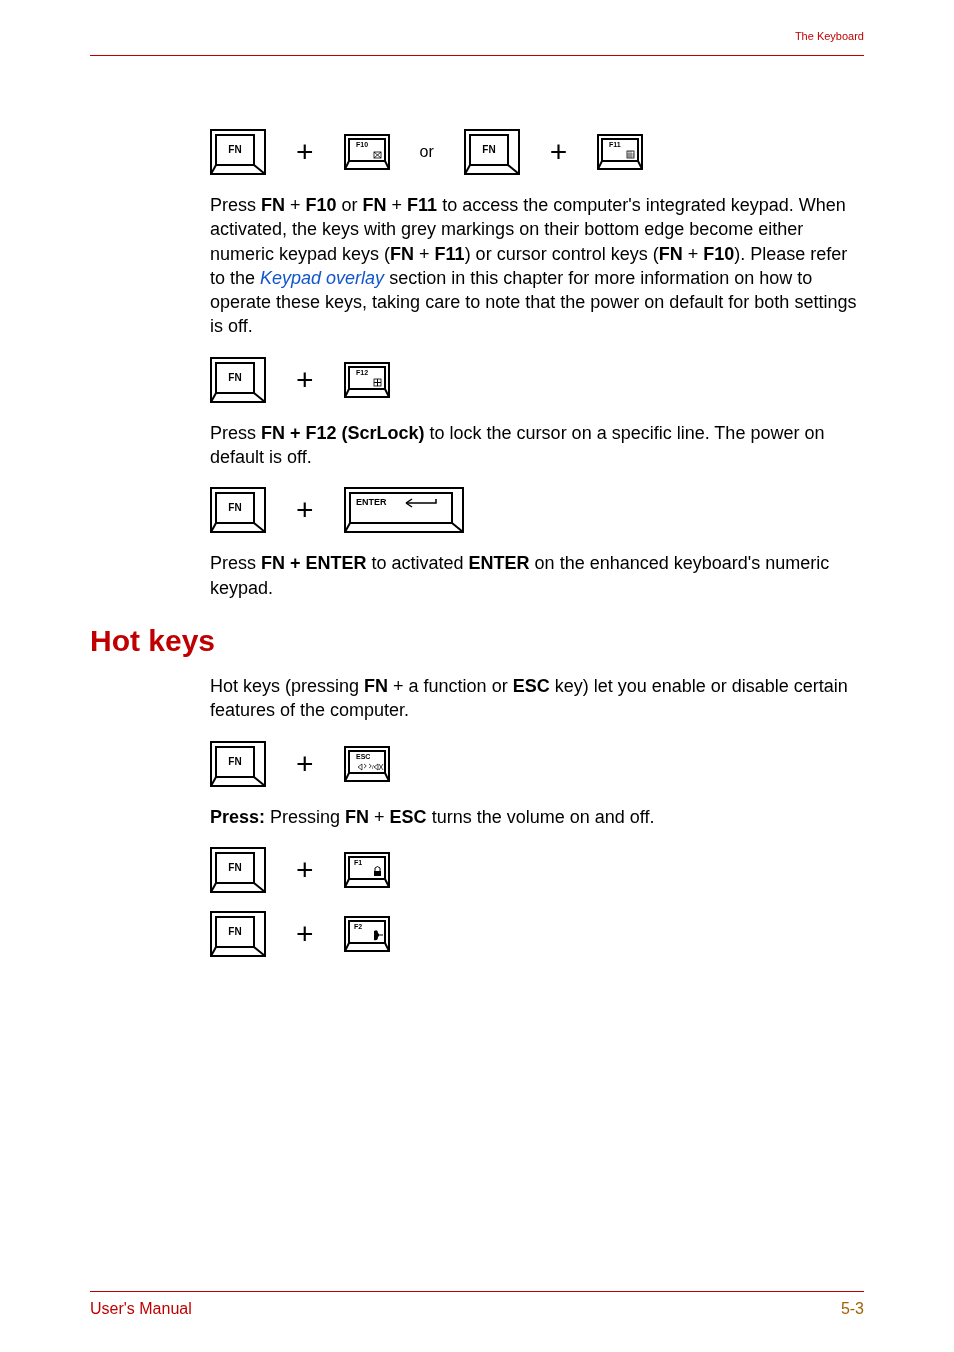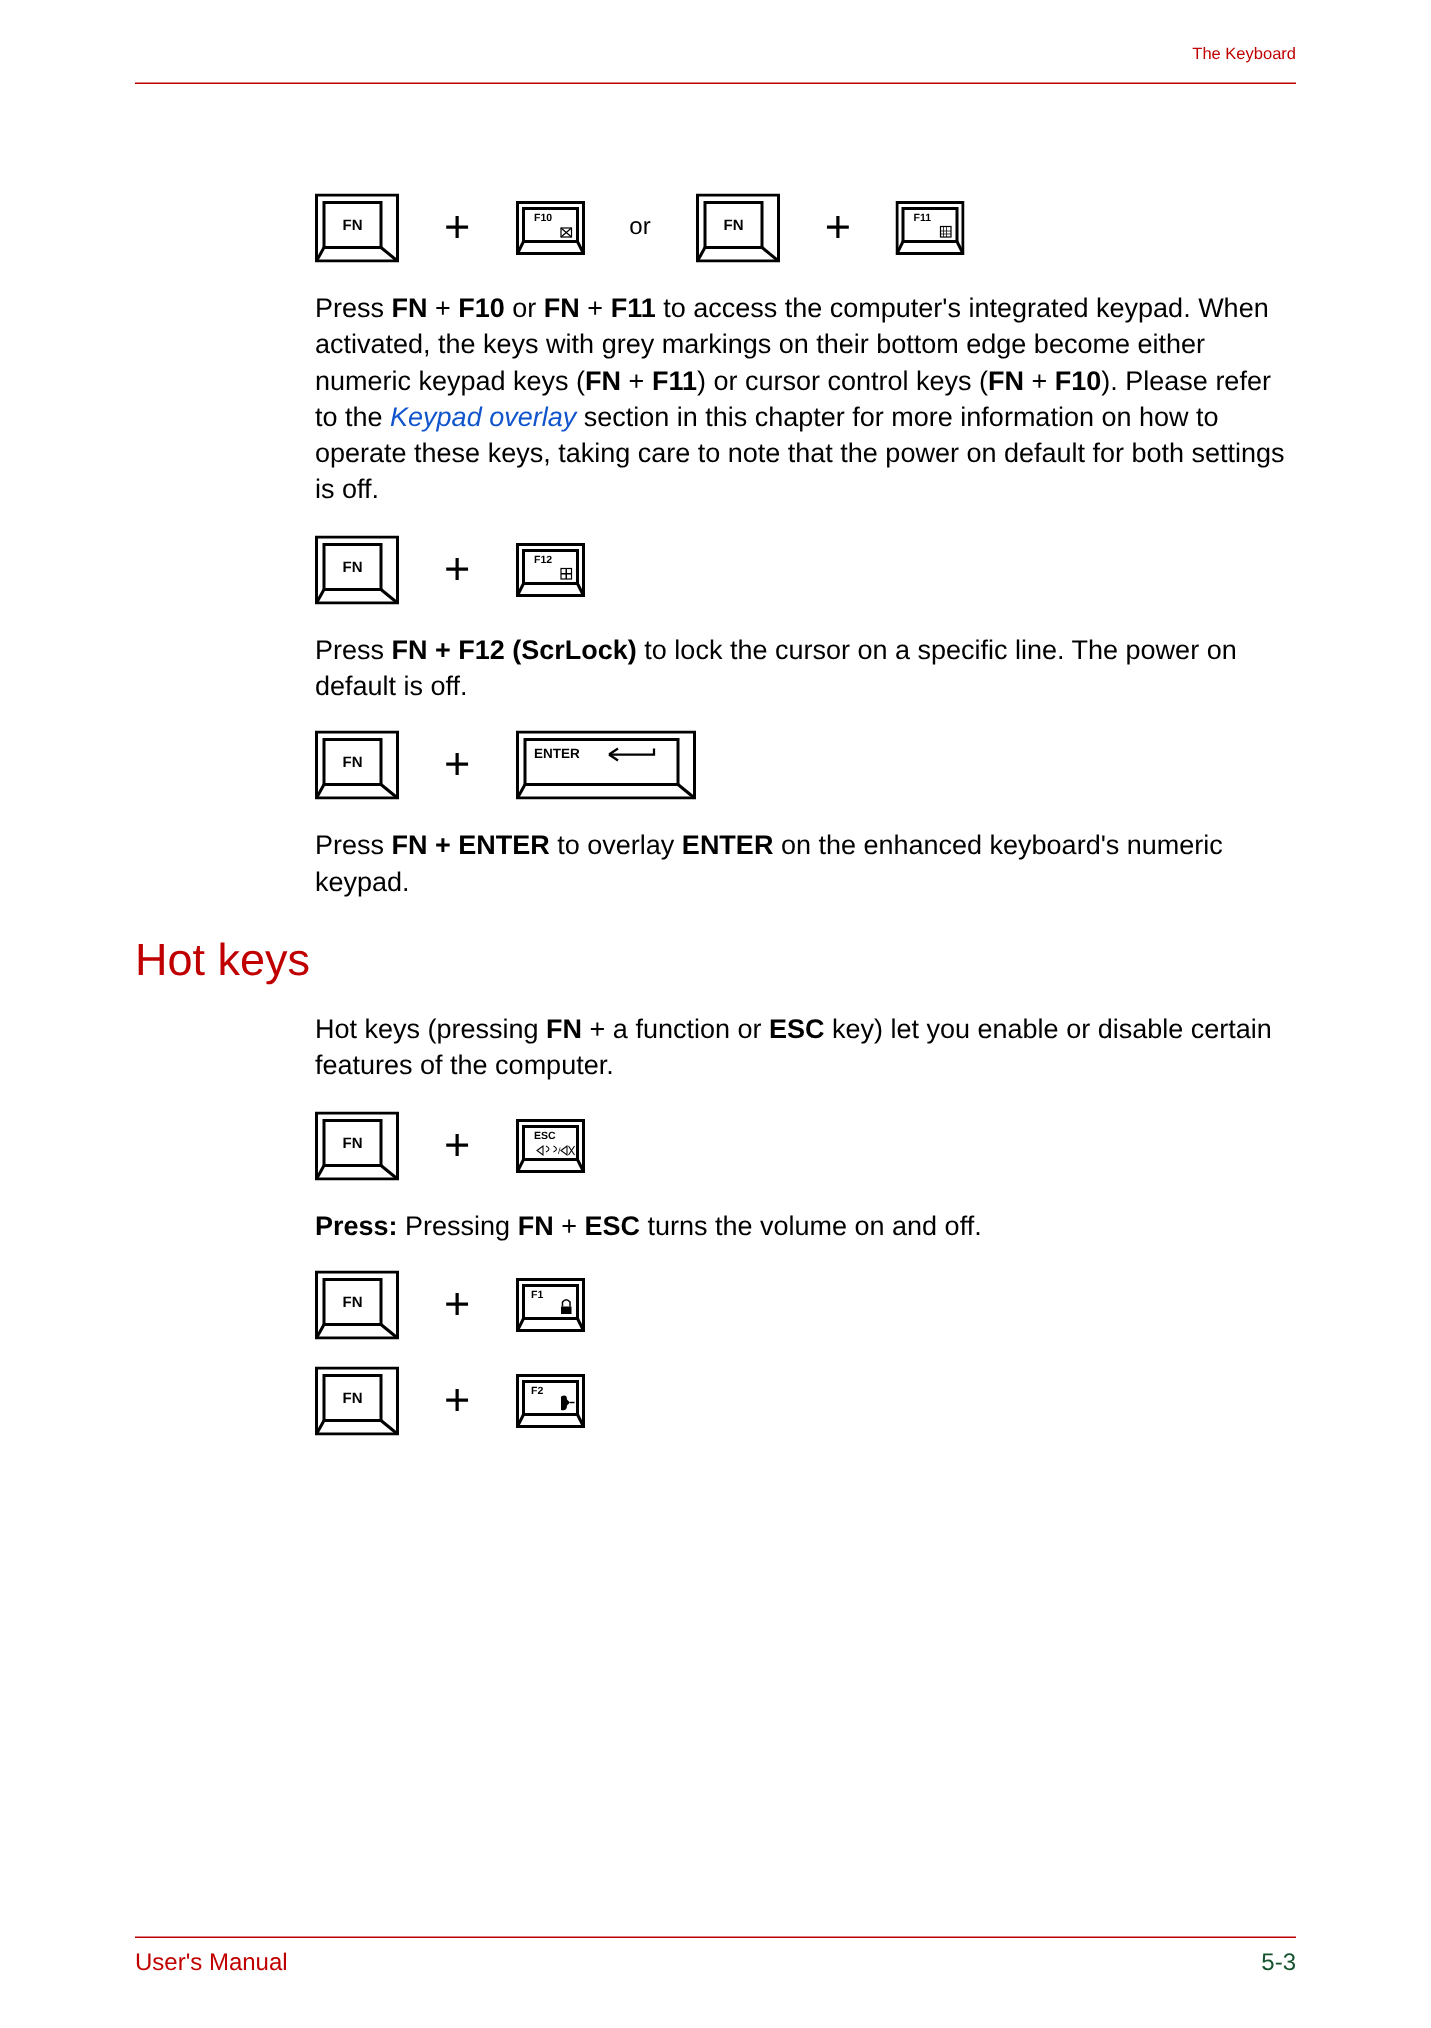--- a/index.html
+++ b/index.html
@@ -231,7 +231,7 @@
     </div>
 
     <p class="para">
-      <span>Press </span><span class="bold">FN + ENTER</span><span> to overlay </span><span class="bold">ENTER</span><span> on the enhanced keyboard's numeric keypad.</span>
+      <span>Press </span><span class="bold">FN + ENTER</span><span> to activated </span><span class="bold">ENTER</span><span> on the enhanced keyboard's numeric keypad.</span>
     </p>
   </div>
 

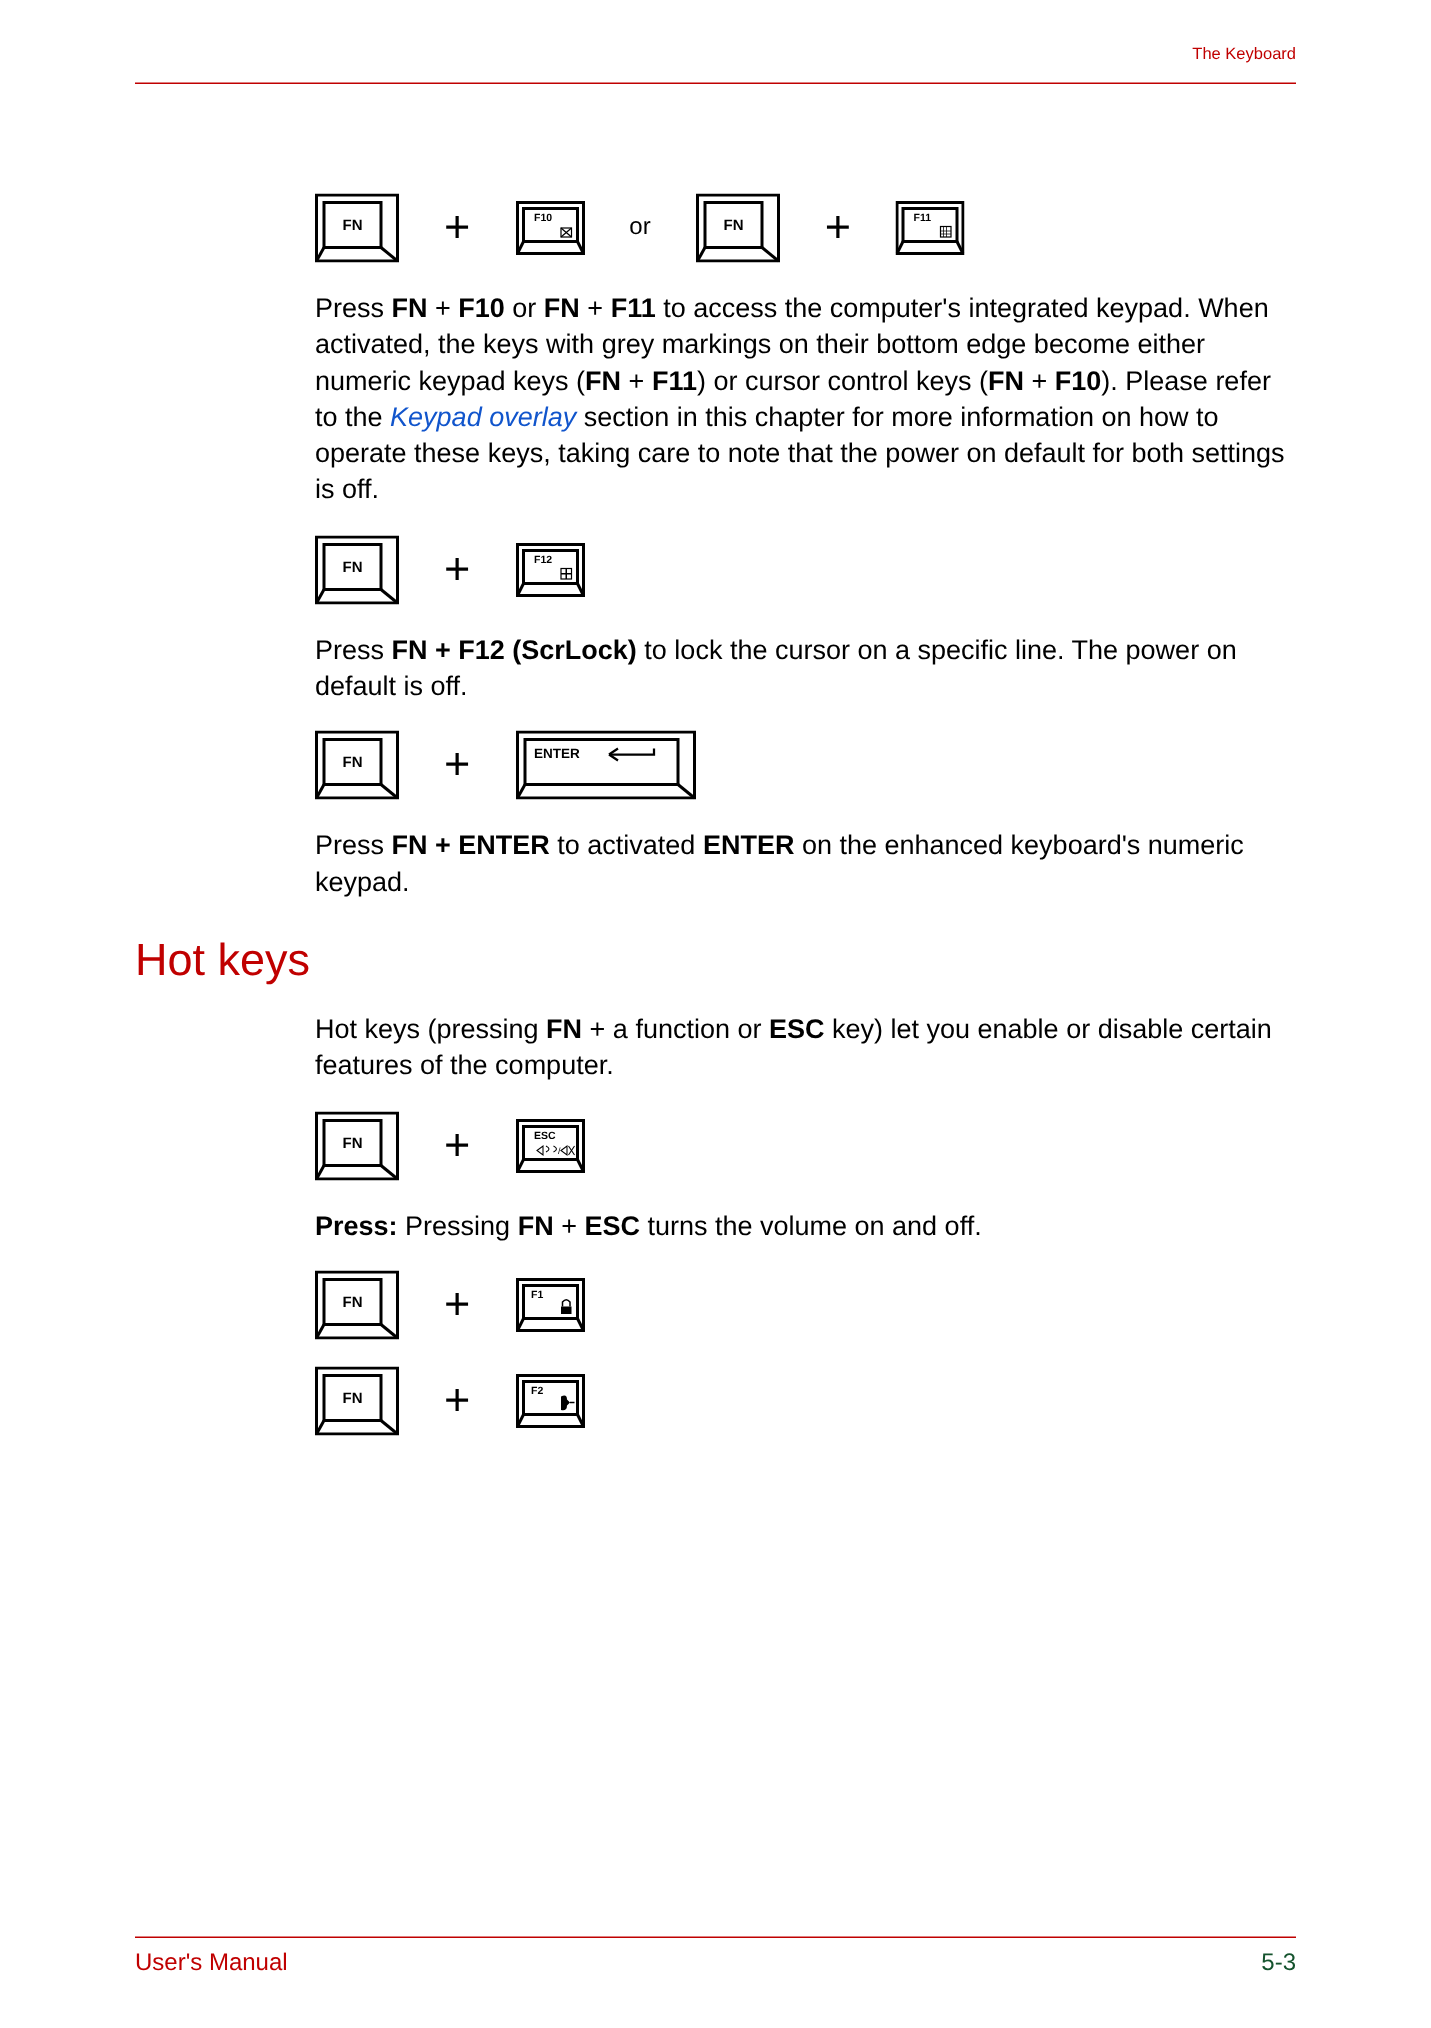--- a/index.html
+++ b/index.html
@@ -87,7 +87,7 @@
   .section-heading {
     color: #c00000;
     font-size: 30px;
-    font-weight: normal;
+    font-weight: bold;
     margin: 24px 0 16px 0;
   }
   .footer-rule {

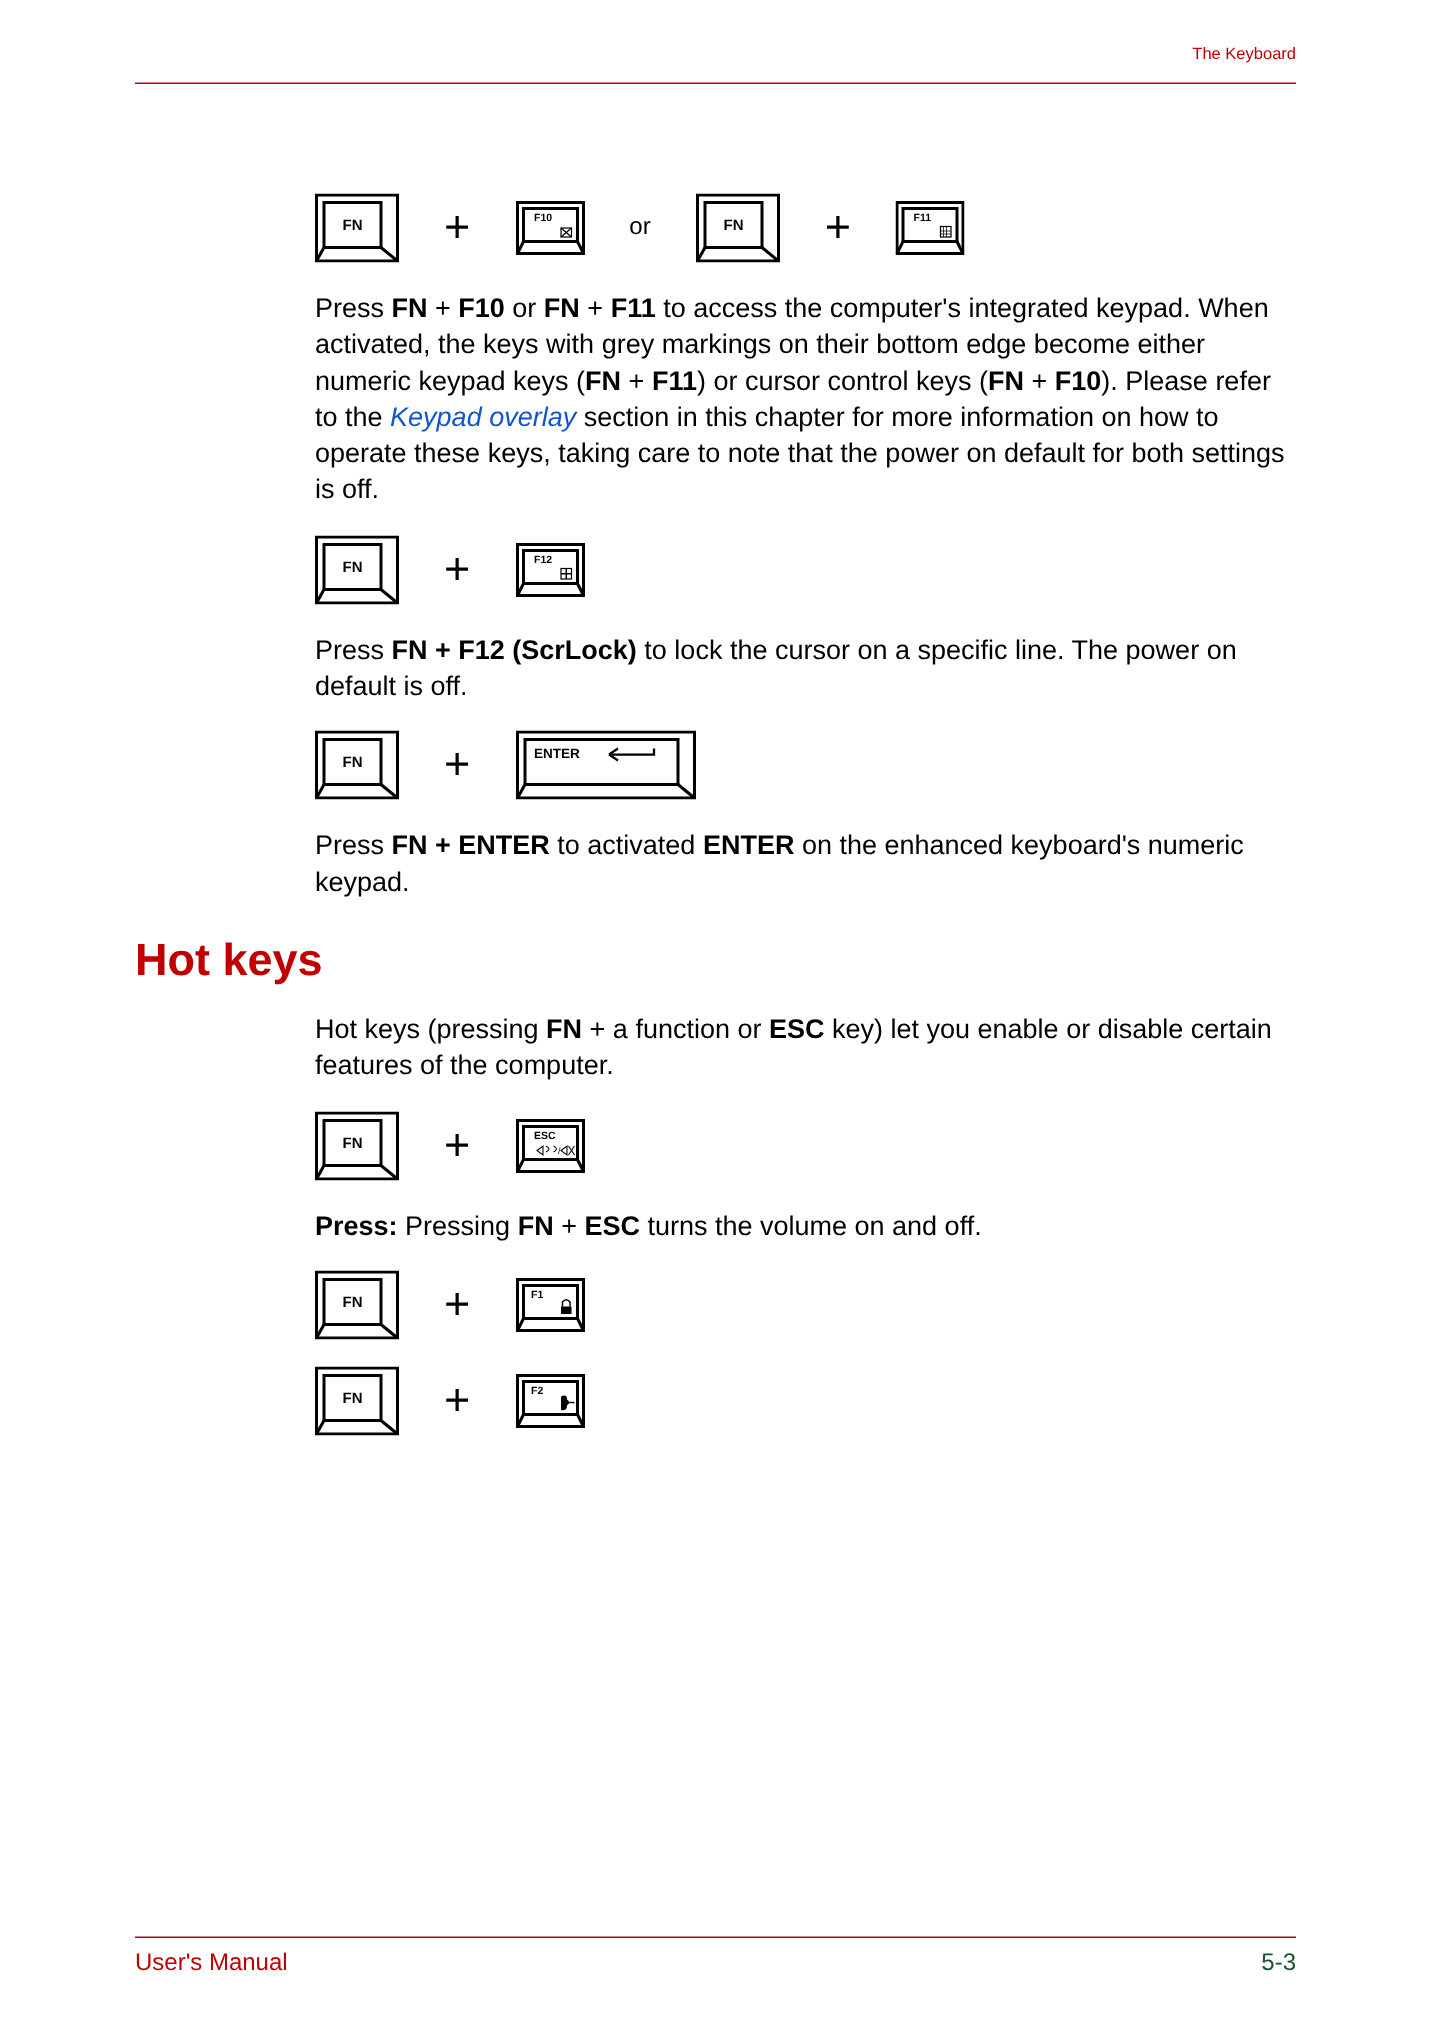--- a/index.html
+++ b/index.html
@@ -108,7 +108,7 @@
     position: absolute;
     bottom: 34px;
     right: 90px;
-    color: #14532d;
+    color: #a16207;
     font-size: 16px;
   }
   svg { display: block; }

